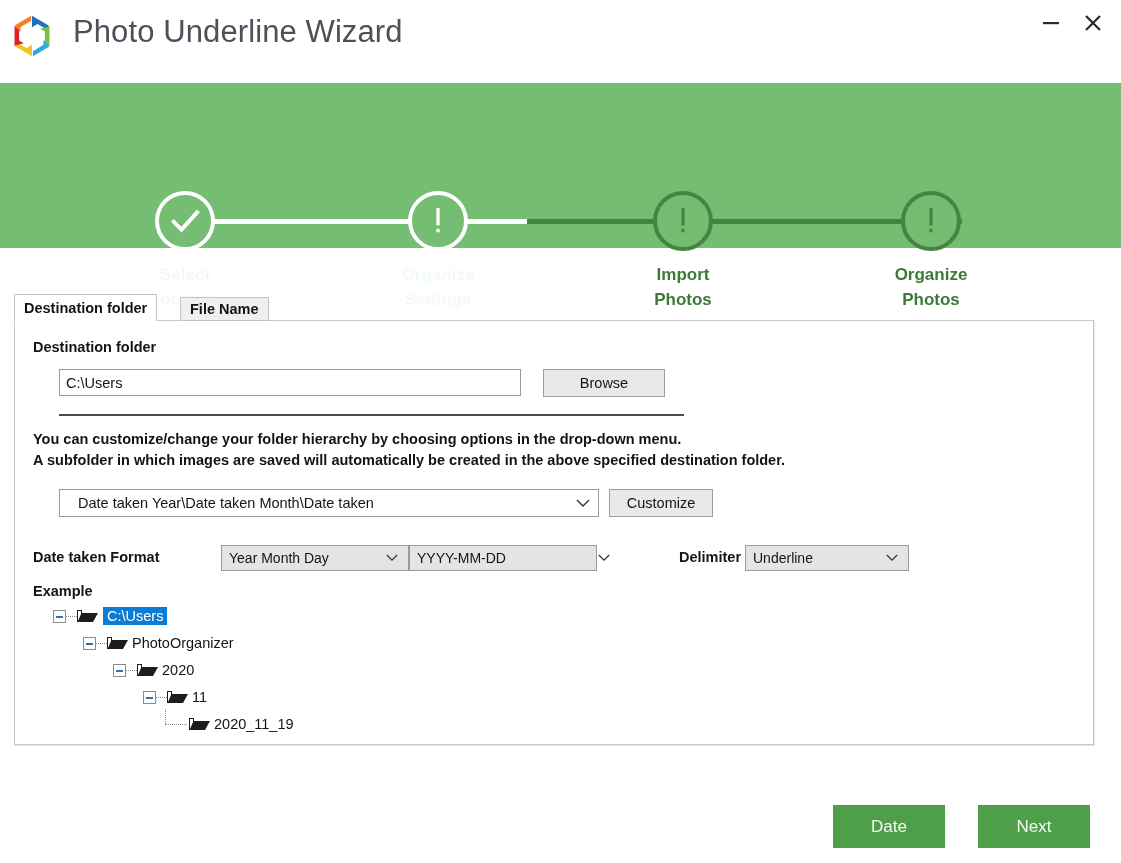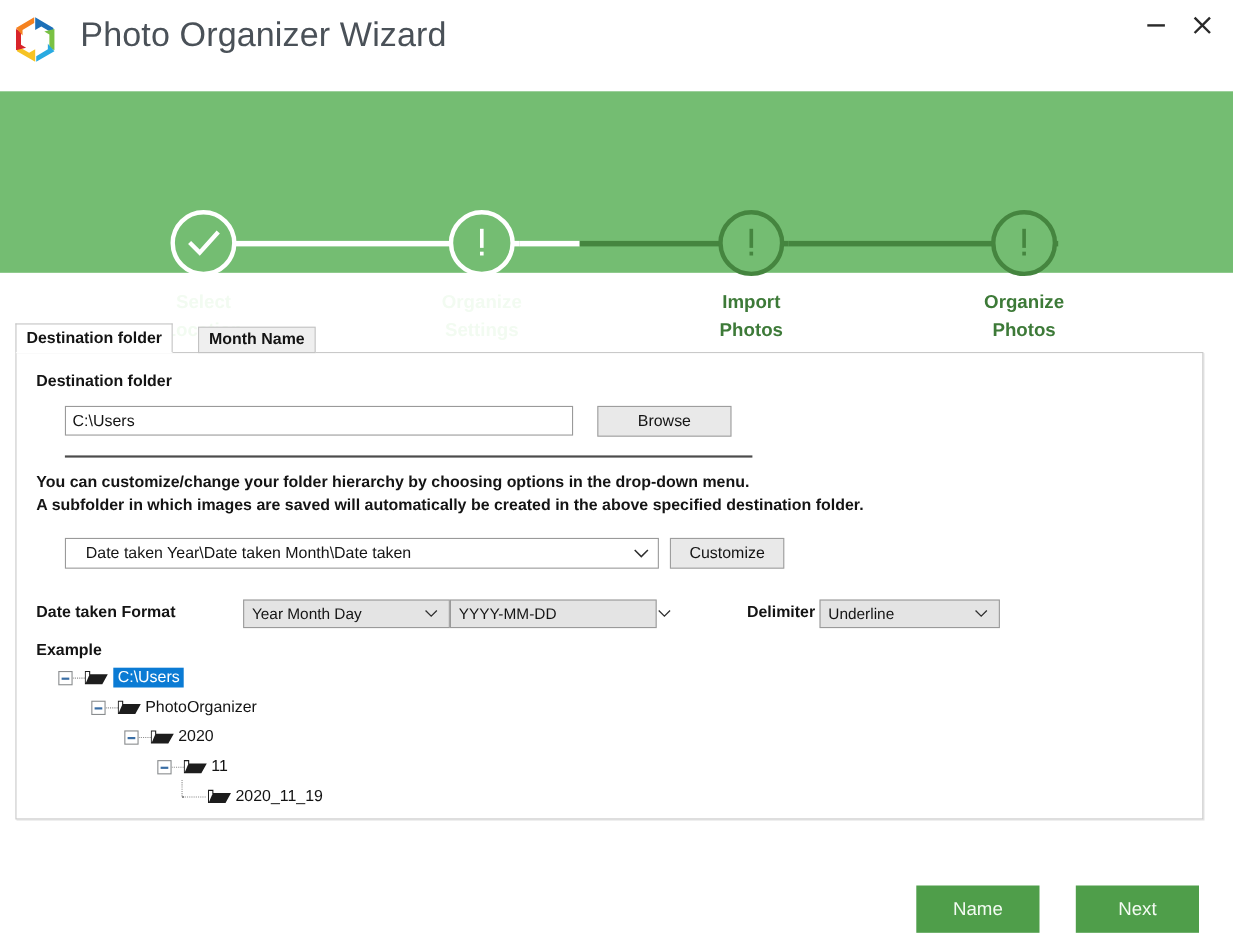--- a/index.html
+++ b/index.html
@@ -246,7 +246,7 @@
     <path d="M12 27 L48 6 L48 17 L25 31 L25 42 Z" fill="#f58220"></path>
   </svg>
 
-  <div id="app-title">Photo Organizer Wizard</div>
+  <div id="app-title">Photo Underline Wizard</div>
 
   <div class="wbtn" id="btn-min">
     <svg viewBox="0 0 30 30" width="30" height="30">

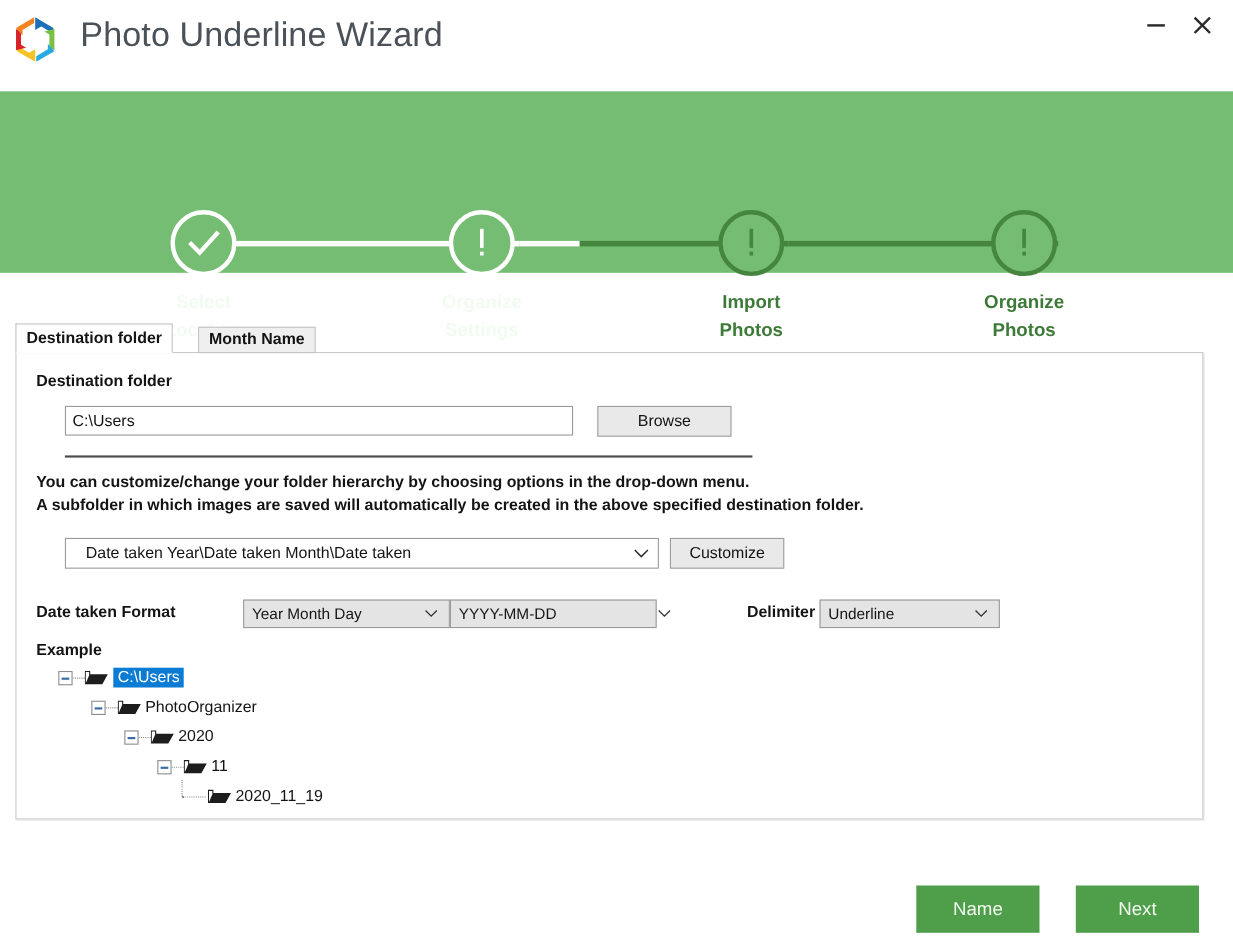--- a/index.html
+++ b/index.html
@@ -321,7 +321,7 @@
 
 <div id="tabstrip">
   <div class="tab" id="tab-dest">Destination folder</div>
-  <div class="tab" id="tab-file">Month Name</div>
+  <div class="tab" id="tab-file">File Name</div>
 </div>
 
 <div id="panel">

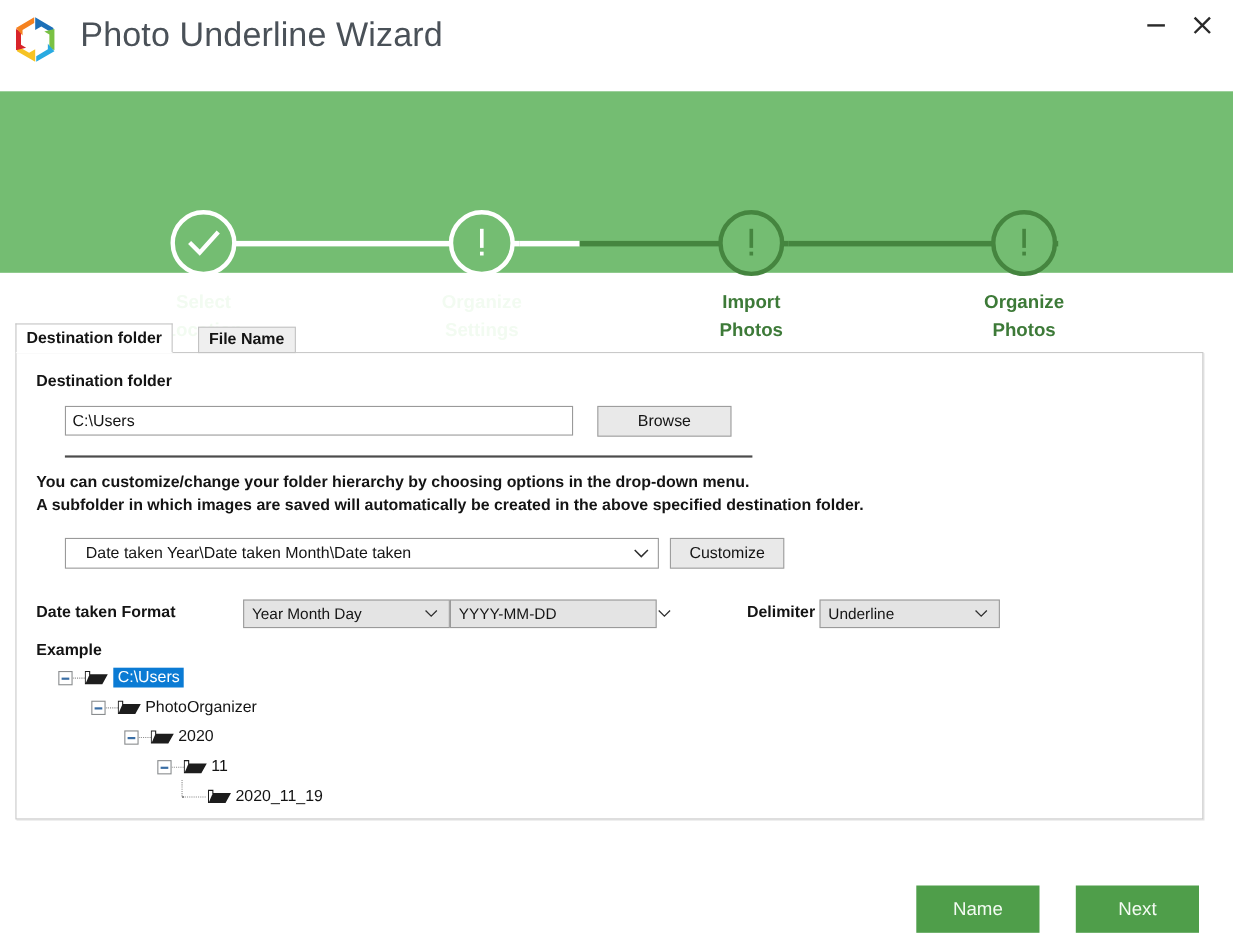--- a/index.html
+++ b/index.html
@@ -428,7 +428,7 @@
   </div>
 </div>
 
-<button class="gbtn" id="btn-back">Name</button>
+<button class="gbtn" id="btn-back">Date</button>
 <button class="gbtn" id="btn-next">Next</button>
 
 </body></html>

